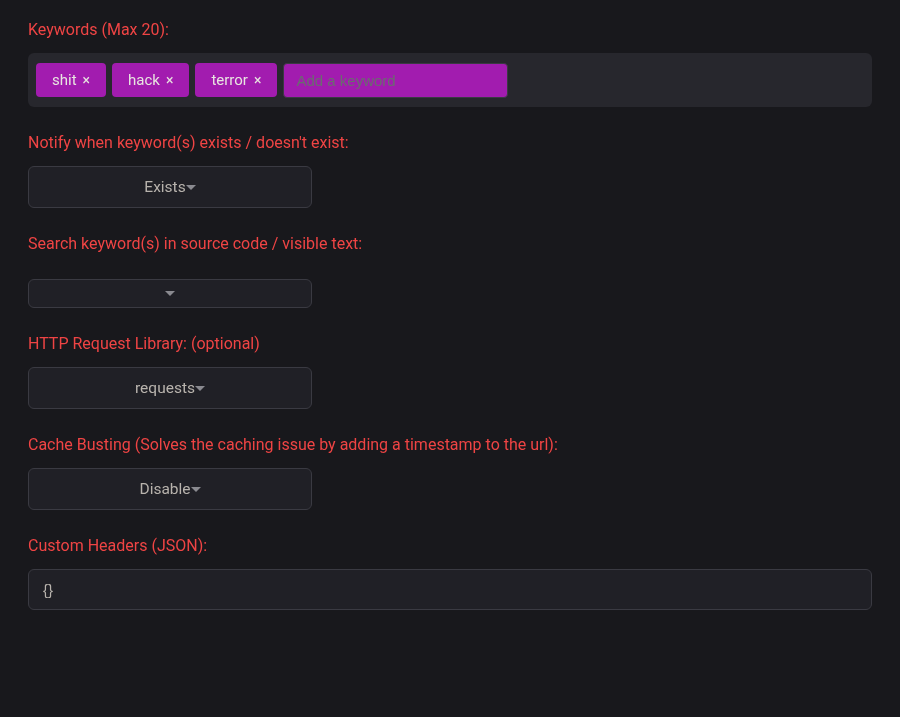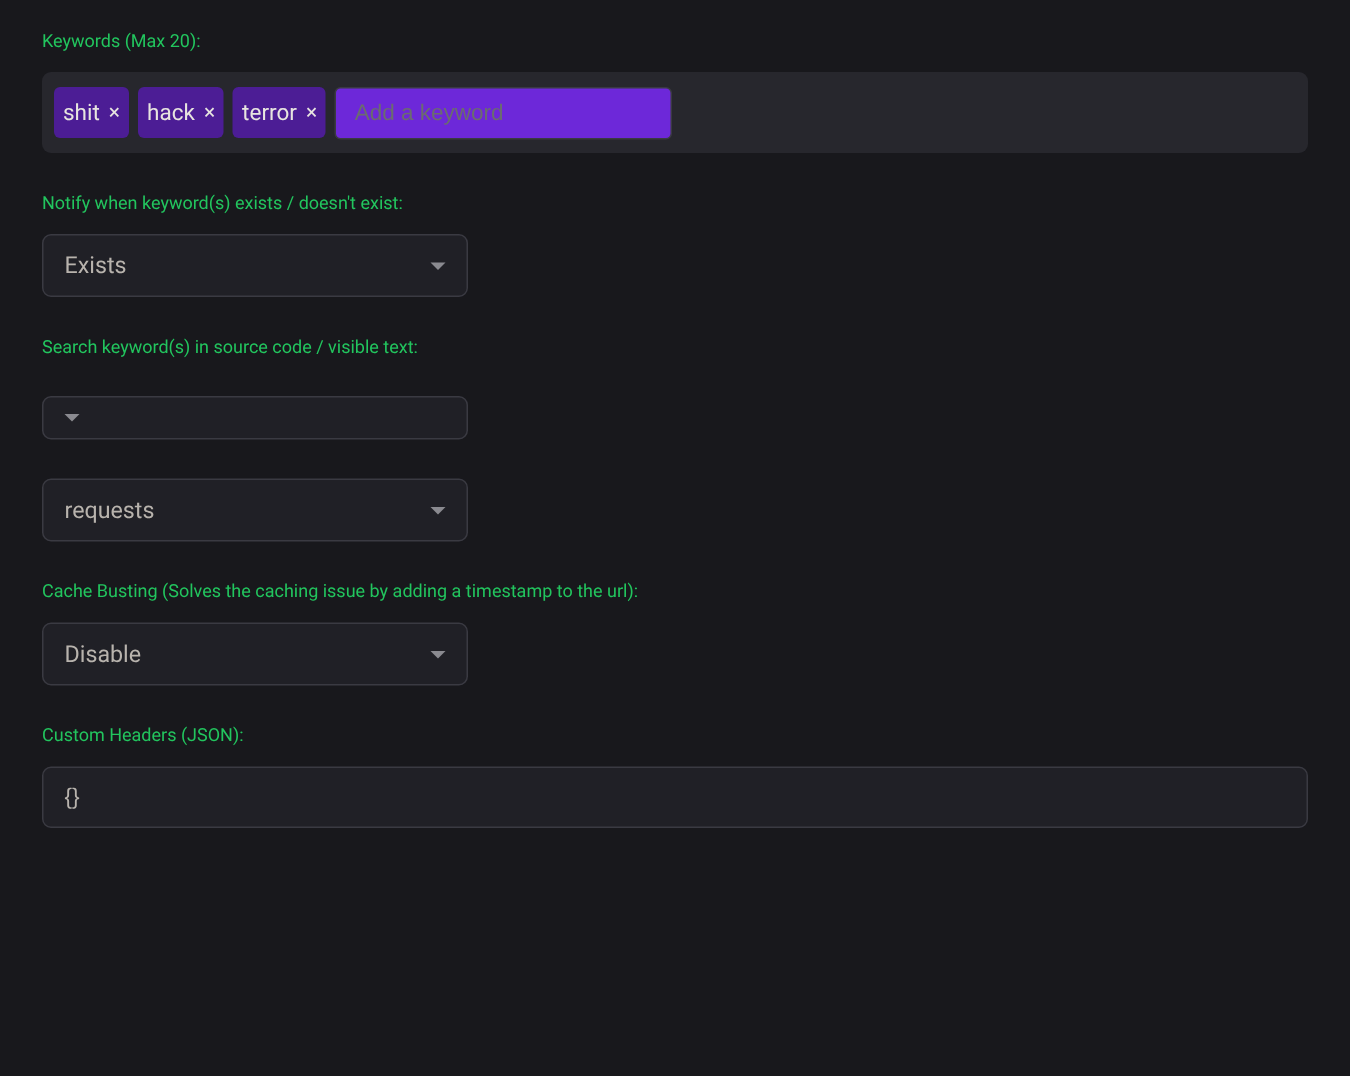--- a/index.html
+++ b/index.html
@@ -20,8 +20,8 @@
       margin-bottom: 26px;
     }
     .field-label {
-      font-size: 12px;
-      color: #22c55e;
+      font-size: 16px;
+      color: #ef4444;
       margin-bottom: 14px;
       display: block;
       font-weight: 400;

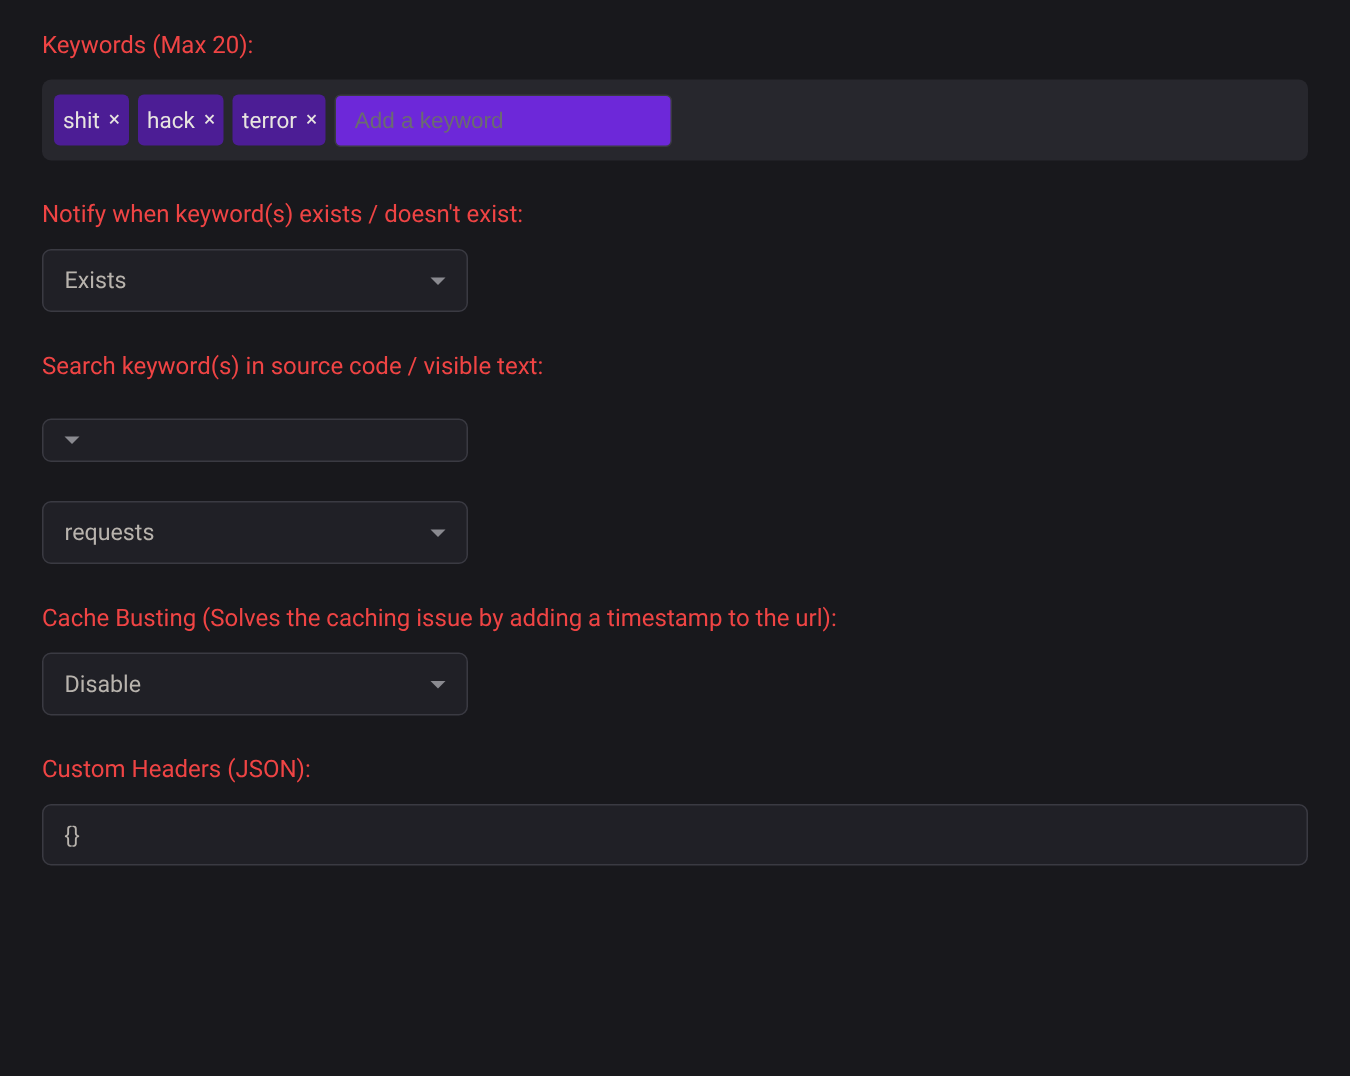--- a/index.html
+++ b/index.html
@@ -37,9 +37,9 @@
       min-height: 54px;
     }
     .tag {
-      background: #4c1d95;
+      background: #a21caf;
       color: #e8e5e0;
-      padding: 8px 6px;
+      padding: 8px 16px;
       border-radius: 4px;
       font-size: 15px;
       display: inline-flex;

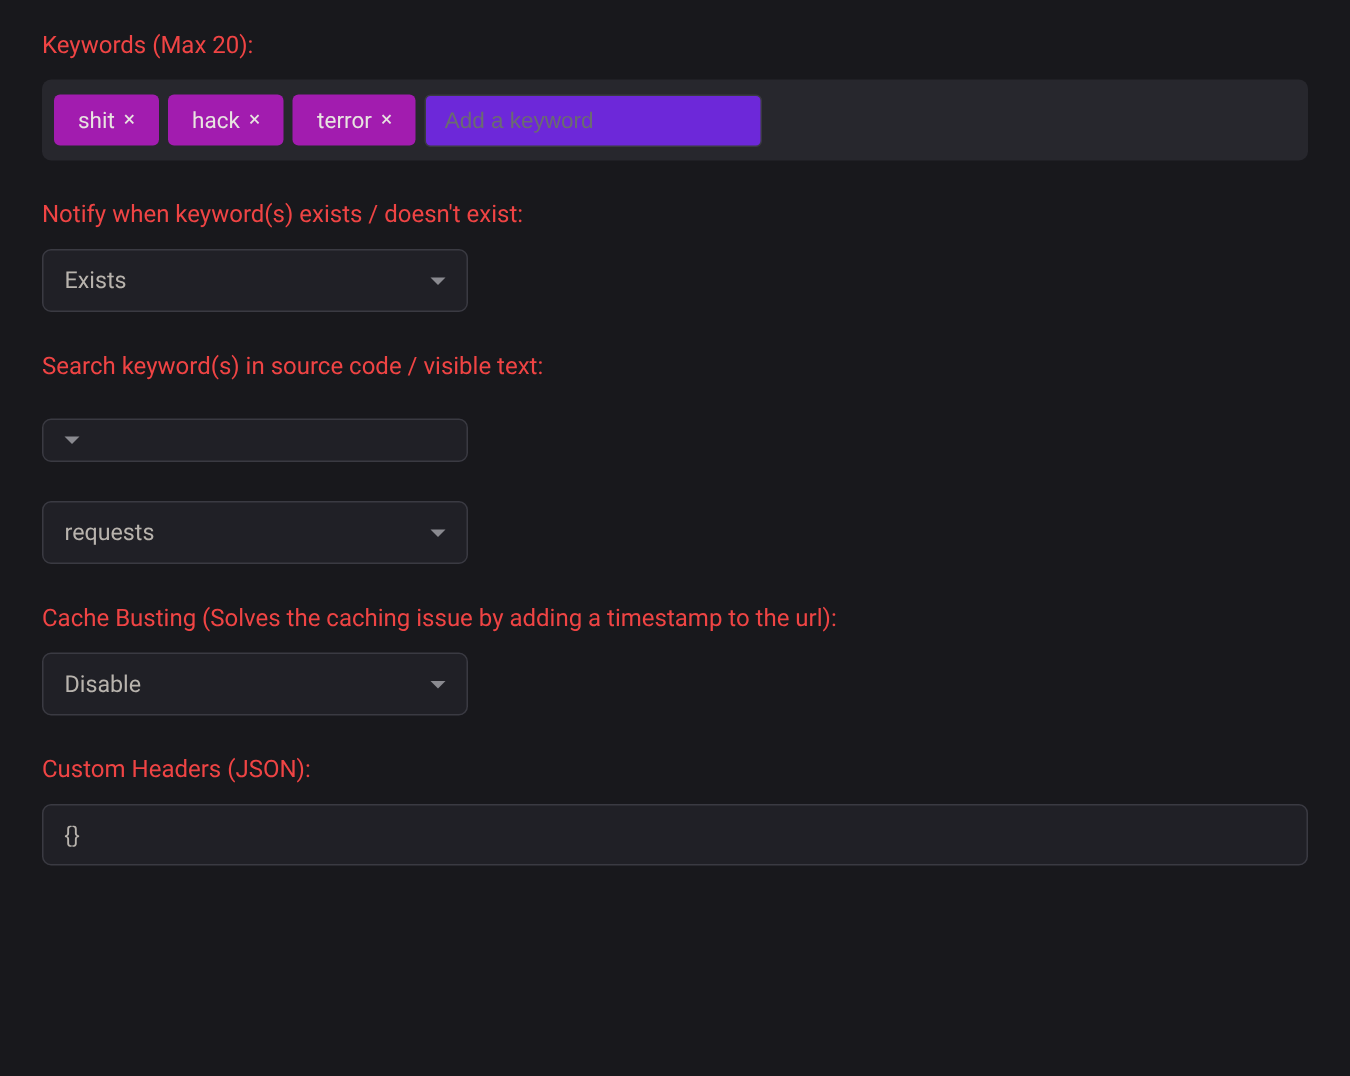--- a/index.html
+++ b/index.html
@@ -52,7 +52,7 @@
       margin-left: 2px;
     }
     .tag-input {
-      background: #6d28d9;
+      background: #a21caf;
       border: 1px solid #3a3a42;
       border-radius: 4px;
       padding: 8px 12px;

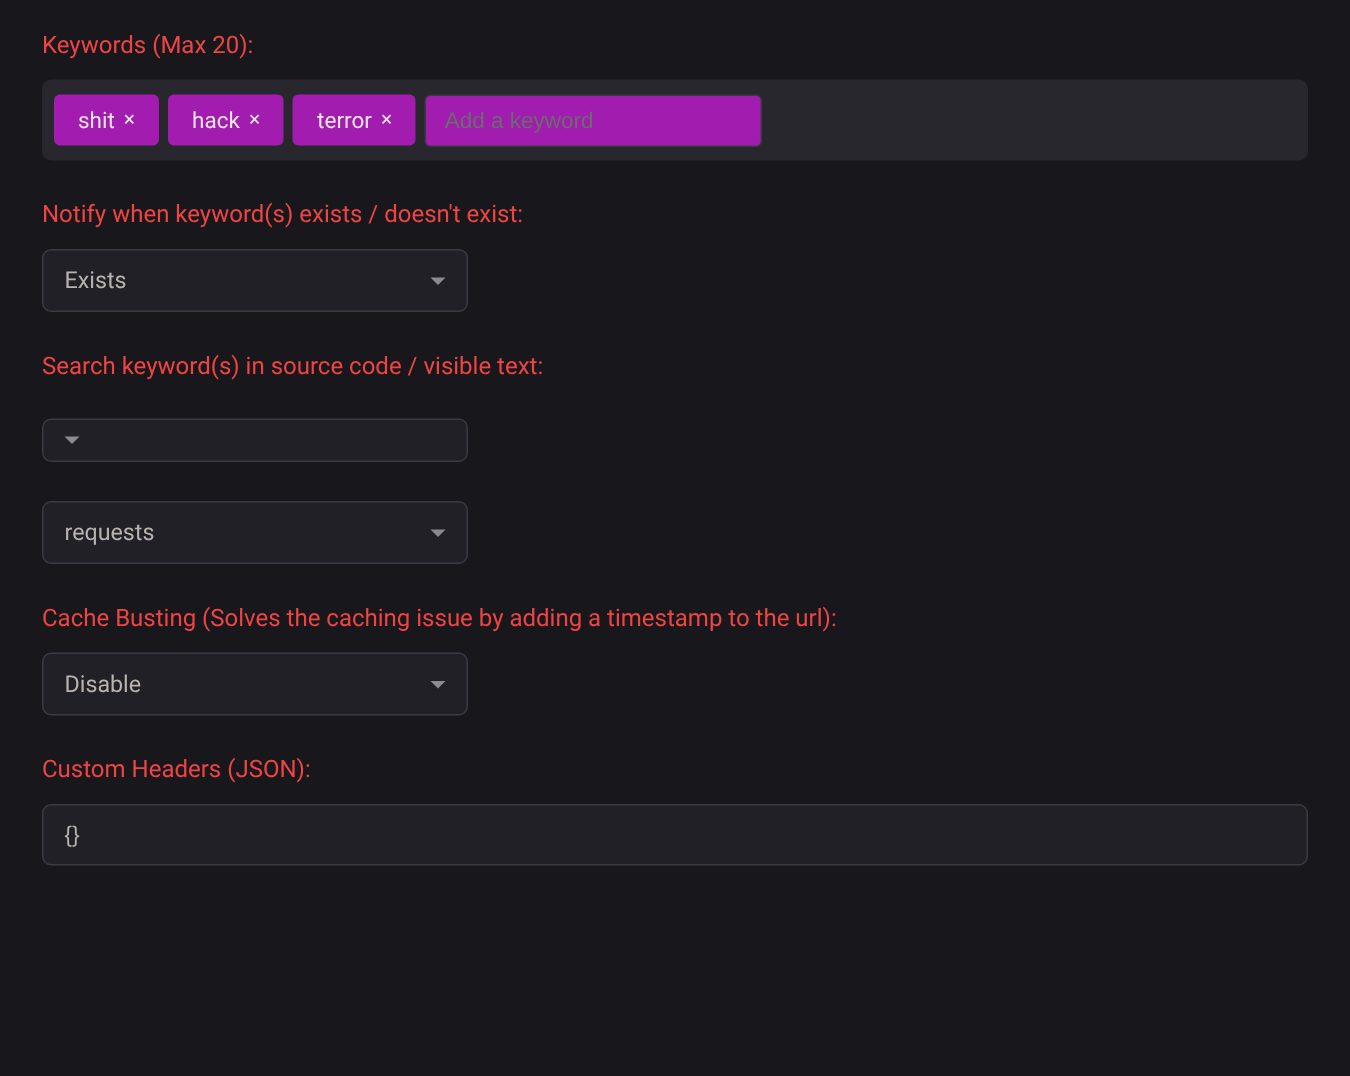--- a/index.html
+++ b/index.html
@@ -77,7 +77,7 @@
       font-size: 15.5px;
       cursor: pointer;
       display: flex;
-      justify-content: space-between;
+      justify-content: center;
       align-items: center;
       width: 100%;
     }

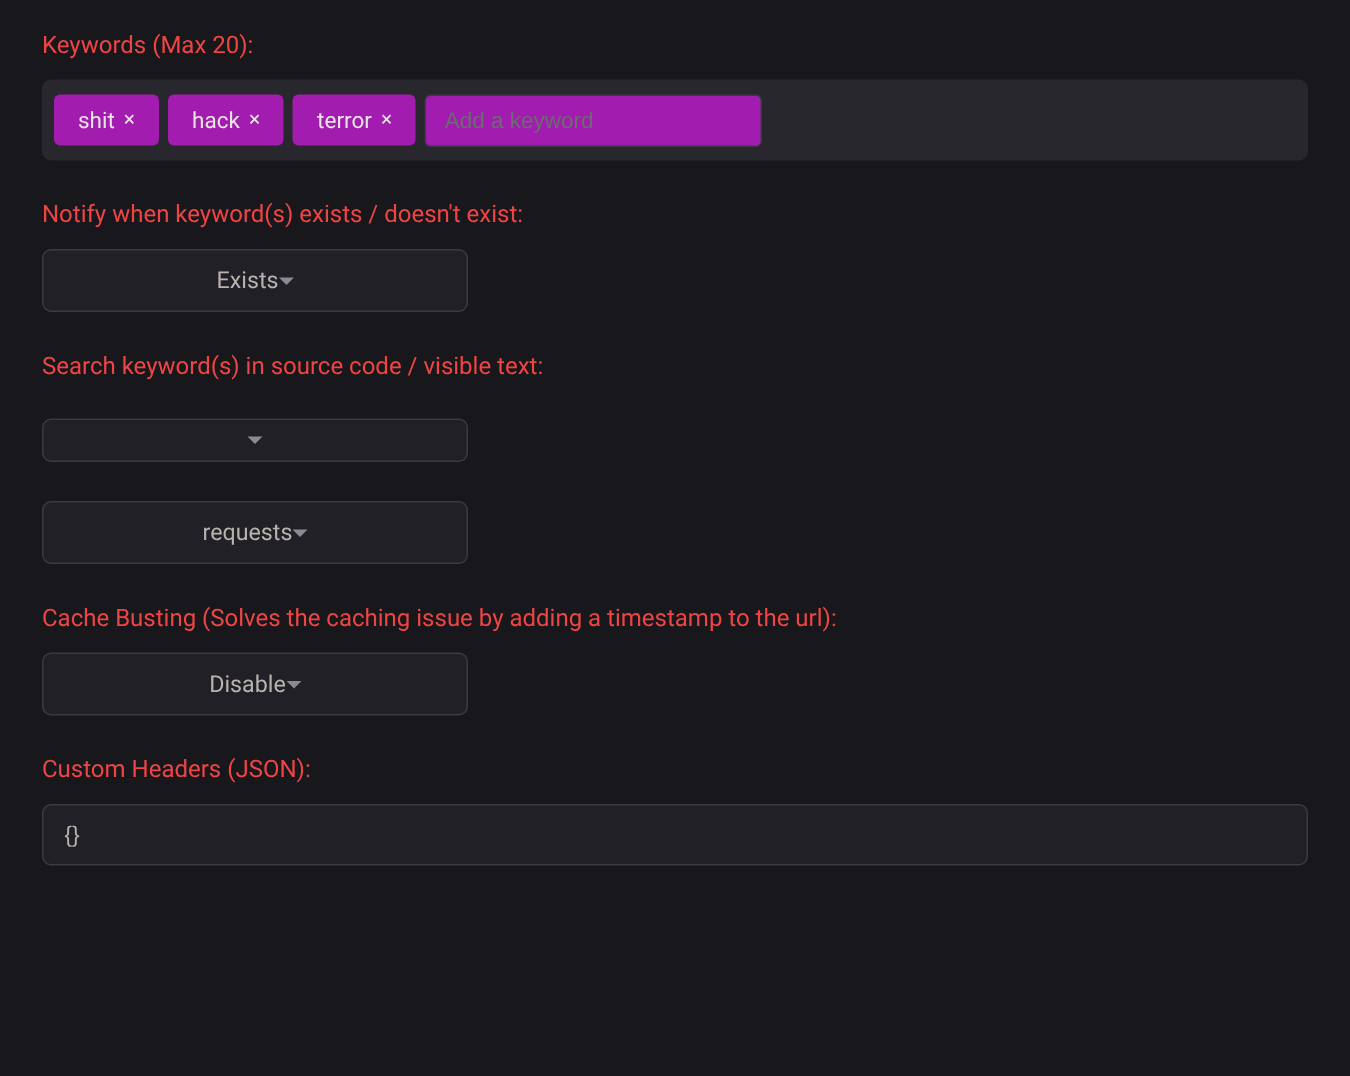--- a/index.html
+++ b/index.html
@@ -147,6 +147,7 @@
 </div>
 
 <div class="field-group">
+  <label class="field-label">HTTP Request Library: (optional)</label>
   <div class="select-wrapper">
     <div class="select-box">
       <span>requests</span>

